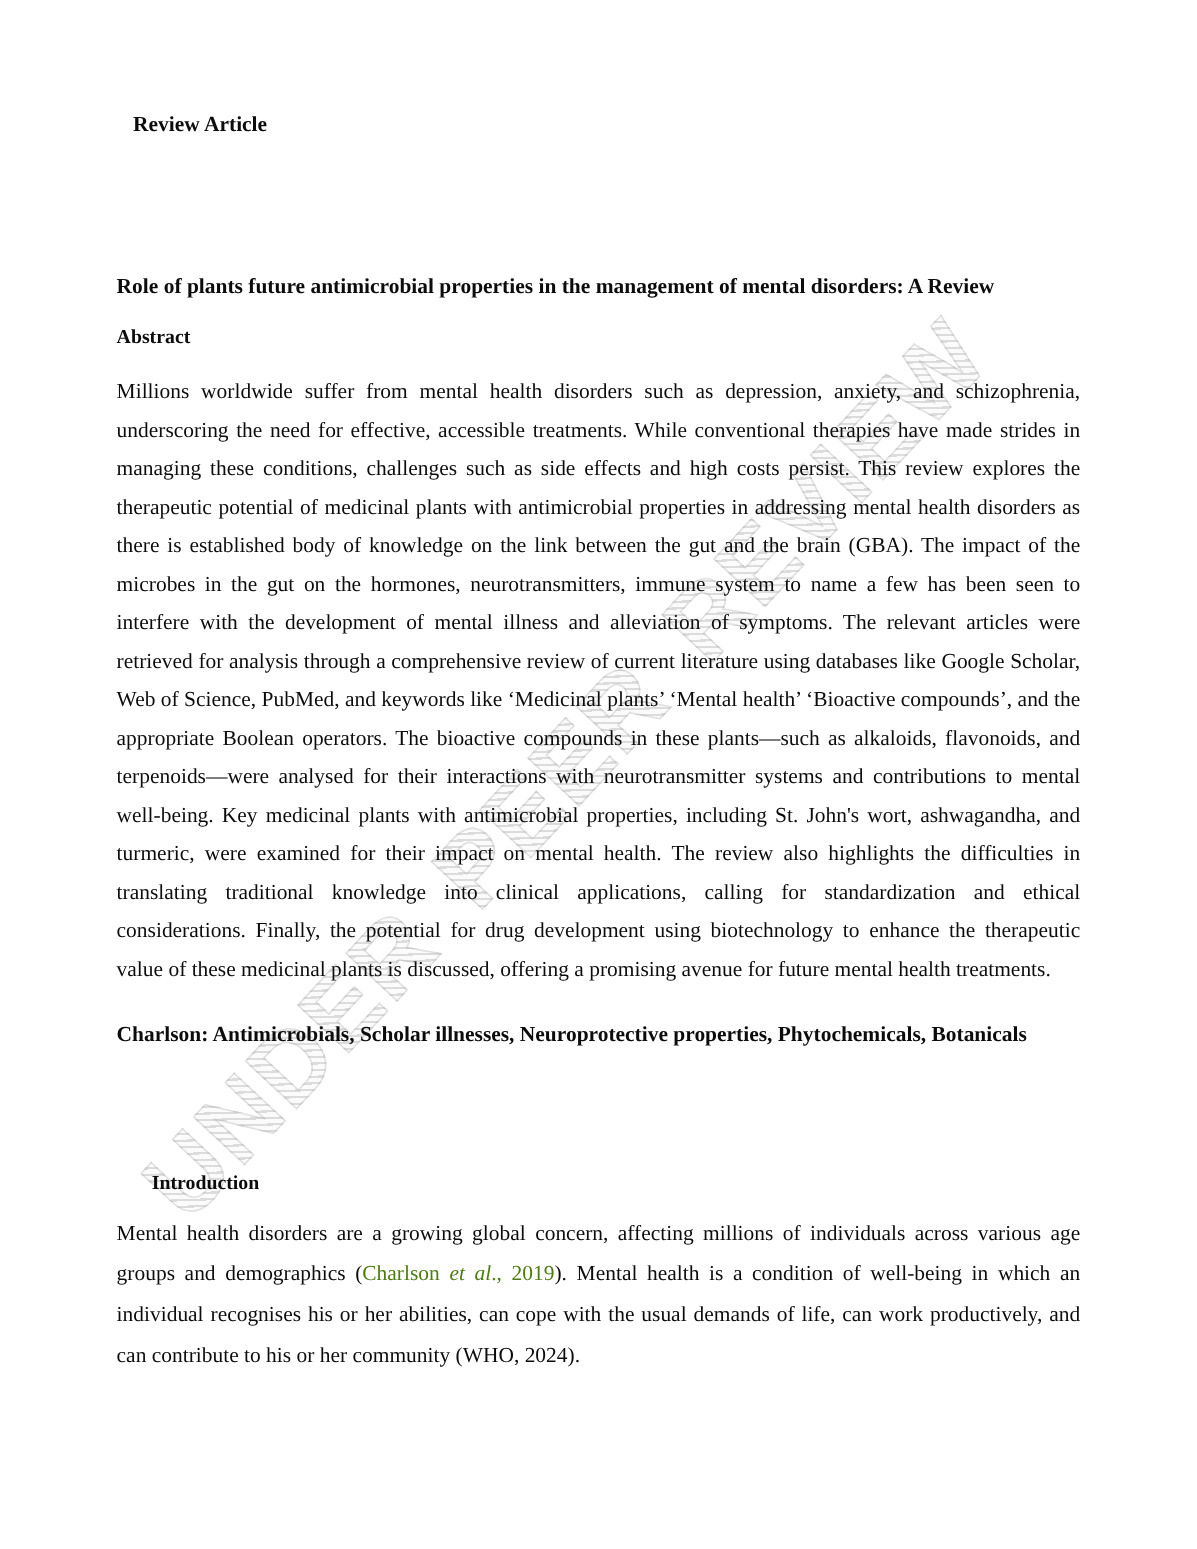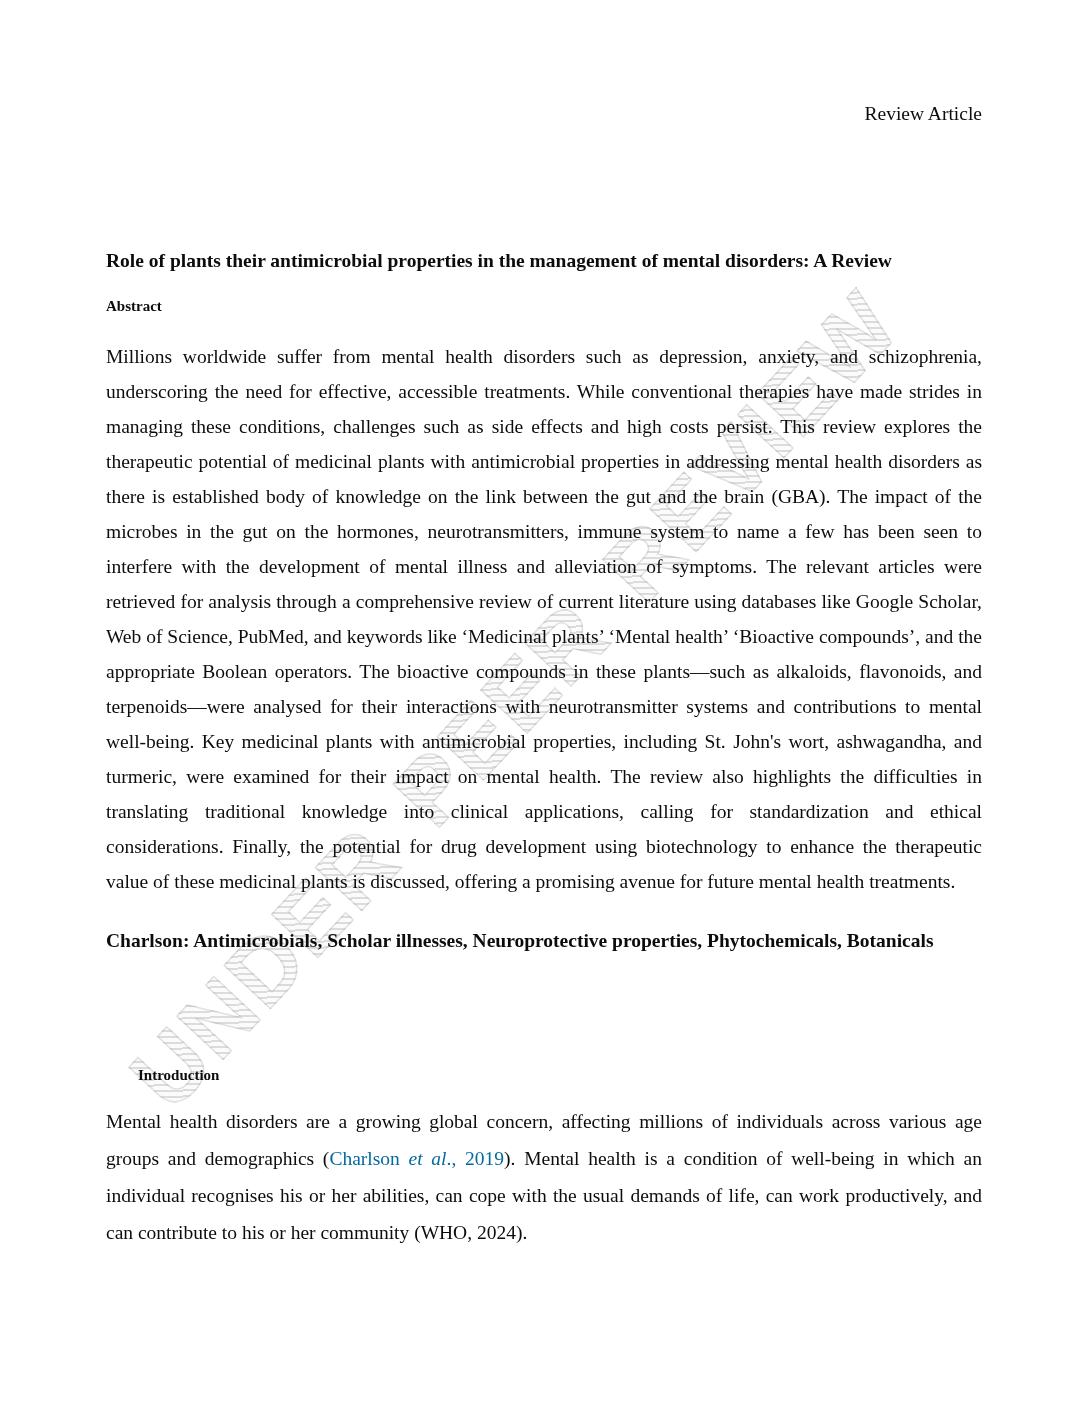--- a/index.html
+++ b/index.html
@@ -55,9 +55,8 @@
     line-height: 35px;
   }
   .article-type {
-    font-weight: normal;
+    font-weight: bold;
     margin: 0 0 112px 15px;
-    text-align: right;
   }
   .title {
     font-weight: bold;

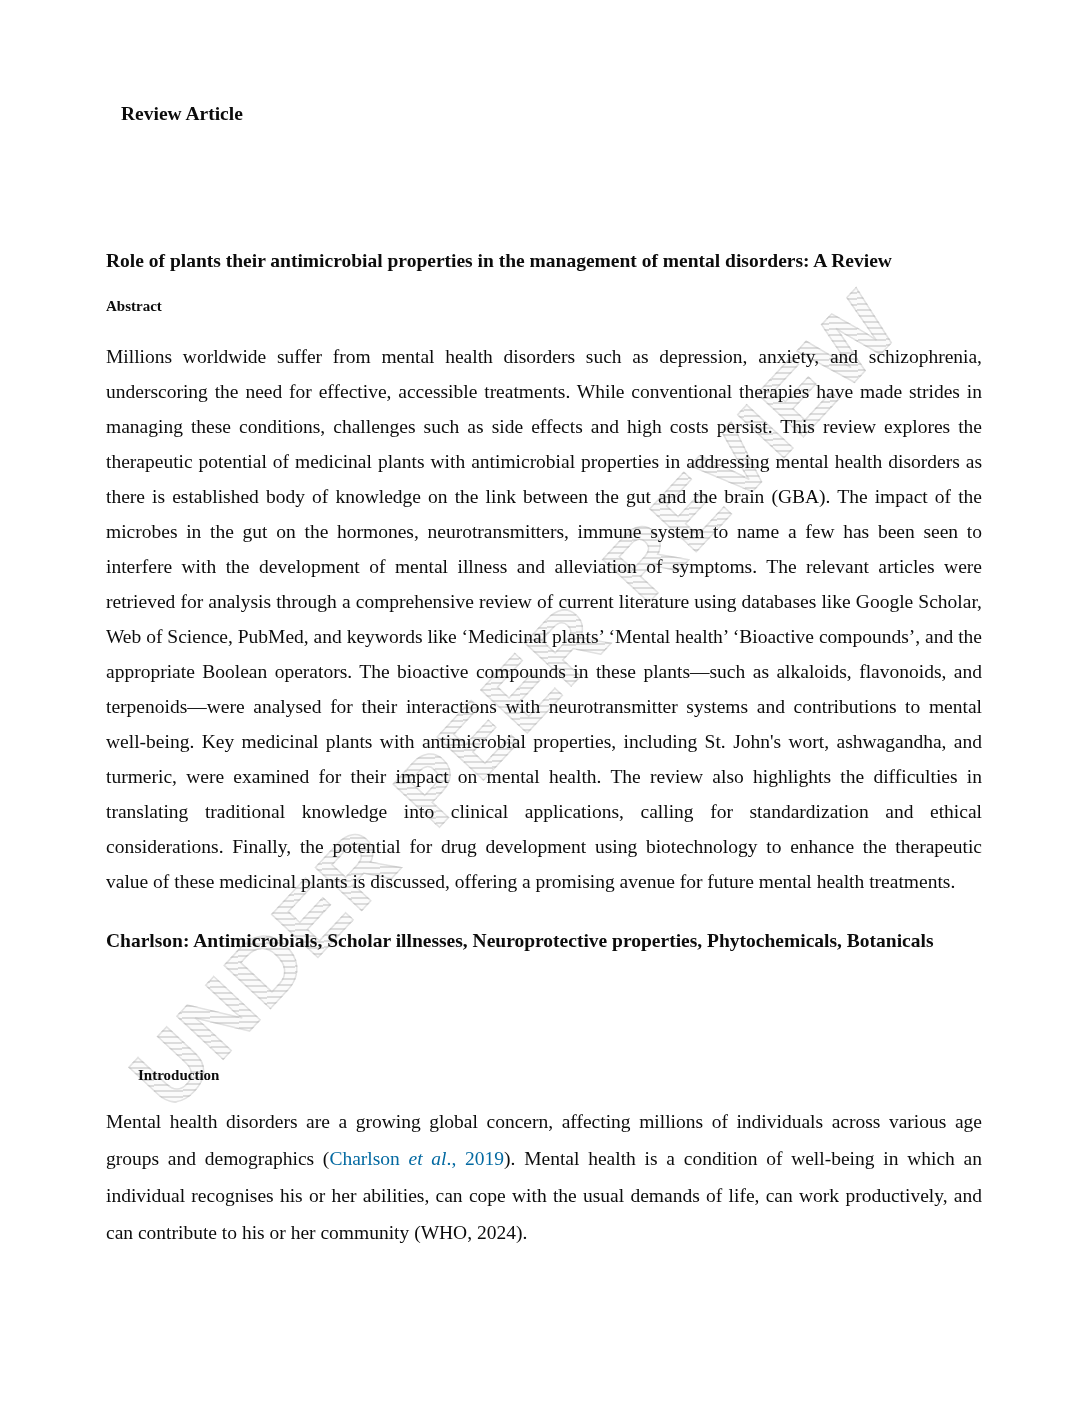--- a/index.html
+++ b/index.html
@@ -100,7 +100,7 @@
 
     <p class="article-type">Review Article</p>
 
-    <h1 class="title">Role of plants their antimicrobial properties in the management of mental disorders: A Review</h1>
+    <h1 class="title">Role of plants future antimicrobial properties in the management of mental disorders: A Review</h1>
 
     <h2 class="heading abstract-heading">Abstract</h2>
 

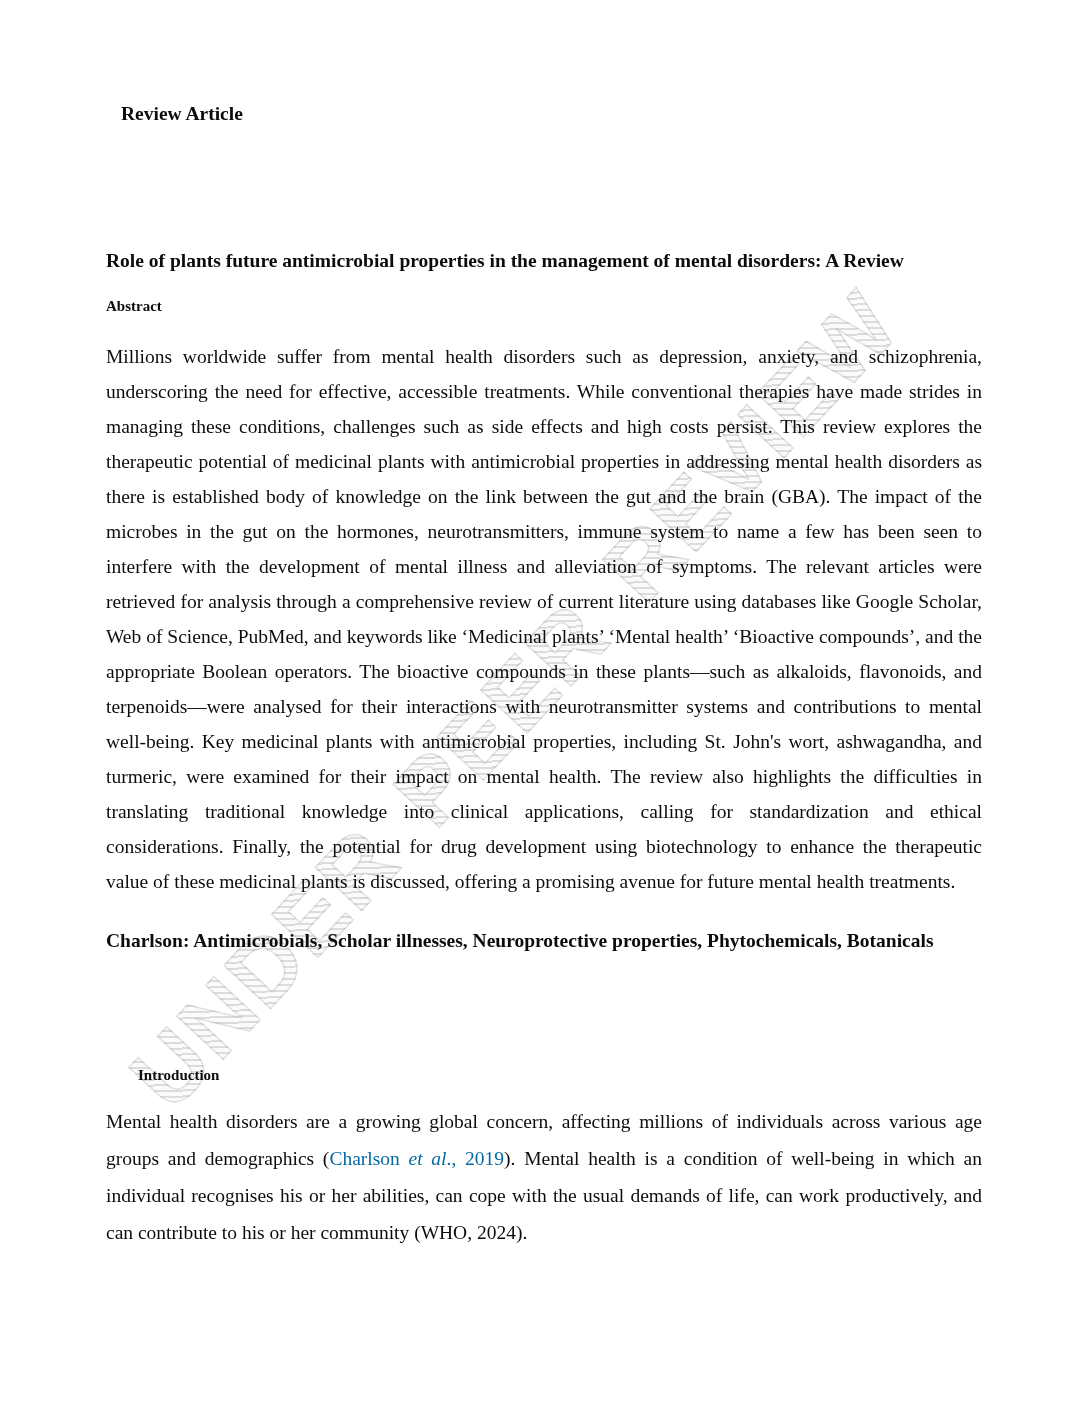--- a/index.html
+++ b/index.html
@@ -66,7 +66,7 @@
   }
   .heading {
     font-weight: bold;
-    font-size: 15px;
+    font-size: 18px;
     line-height: 35px;
     margin: 0;
   }

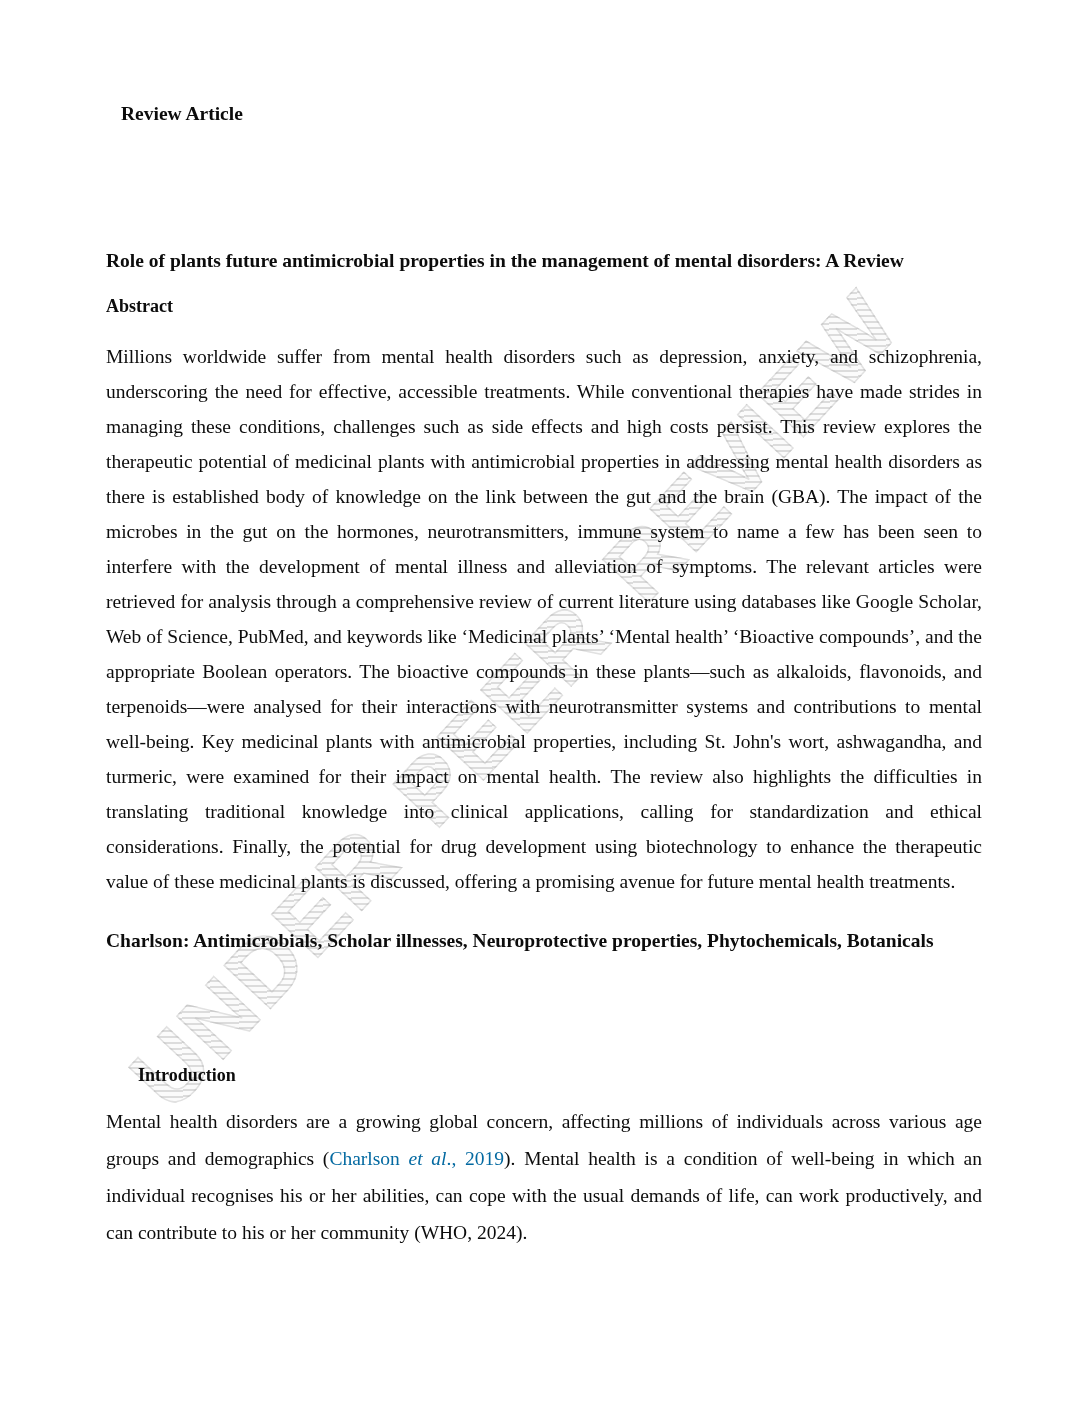--- a/index.html
+++ b/index.html
@@ -84,7 +84,7 @@
     margin-left: 24px;
   }
   .intro-para { line-height: 37px; }
-  .citation { color: #0369a1; }
+  .citation { color: #4d7c0f; }
   .italic { font-style: italic; }
 </style>
 </head>

